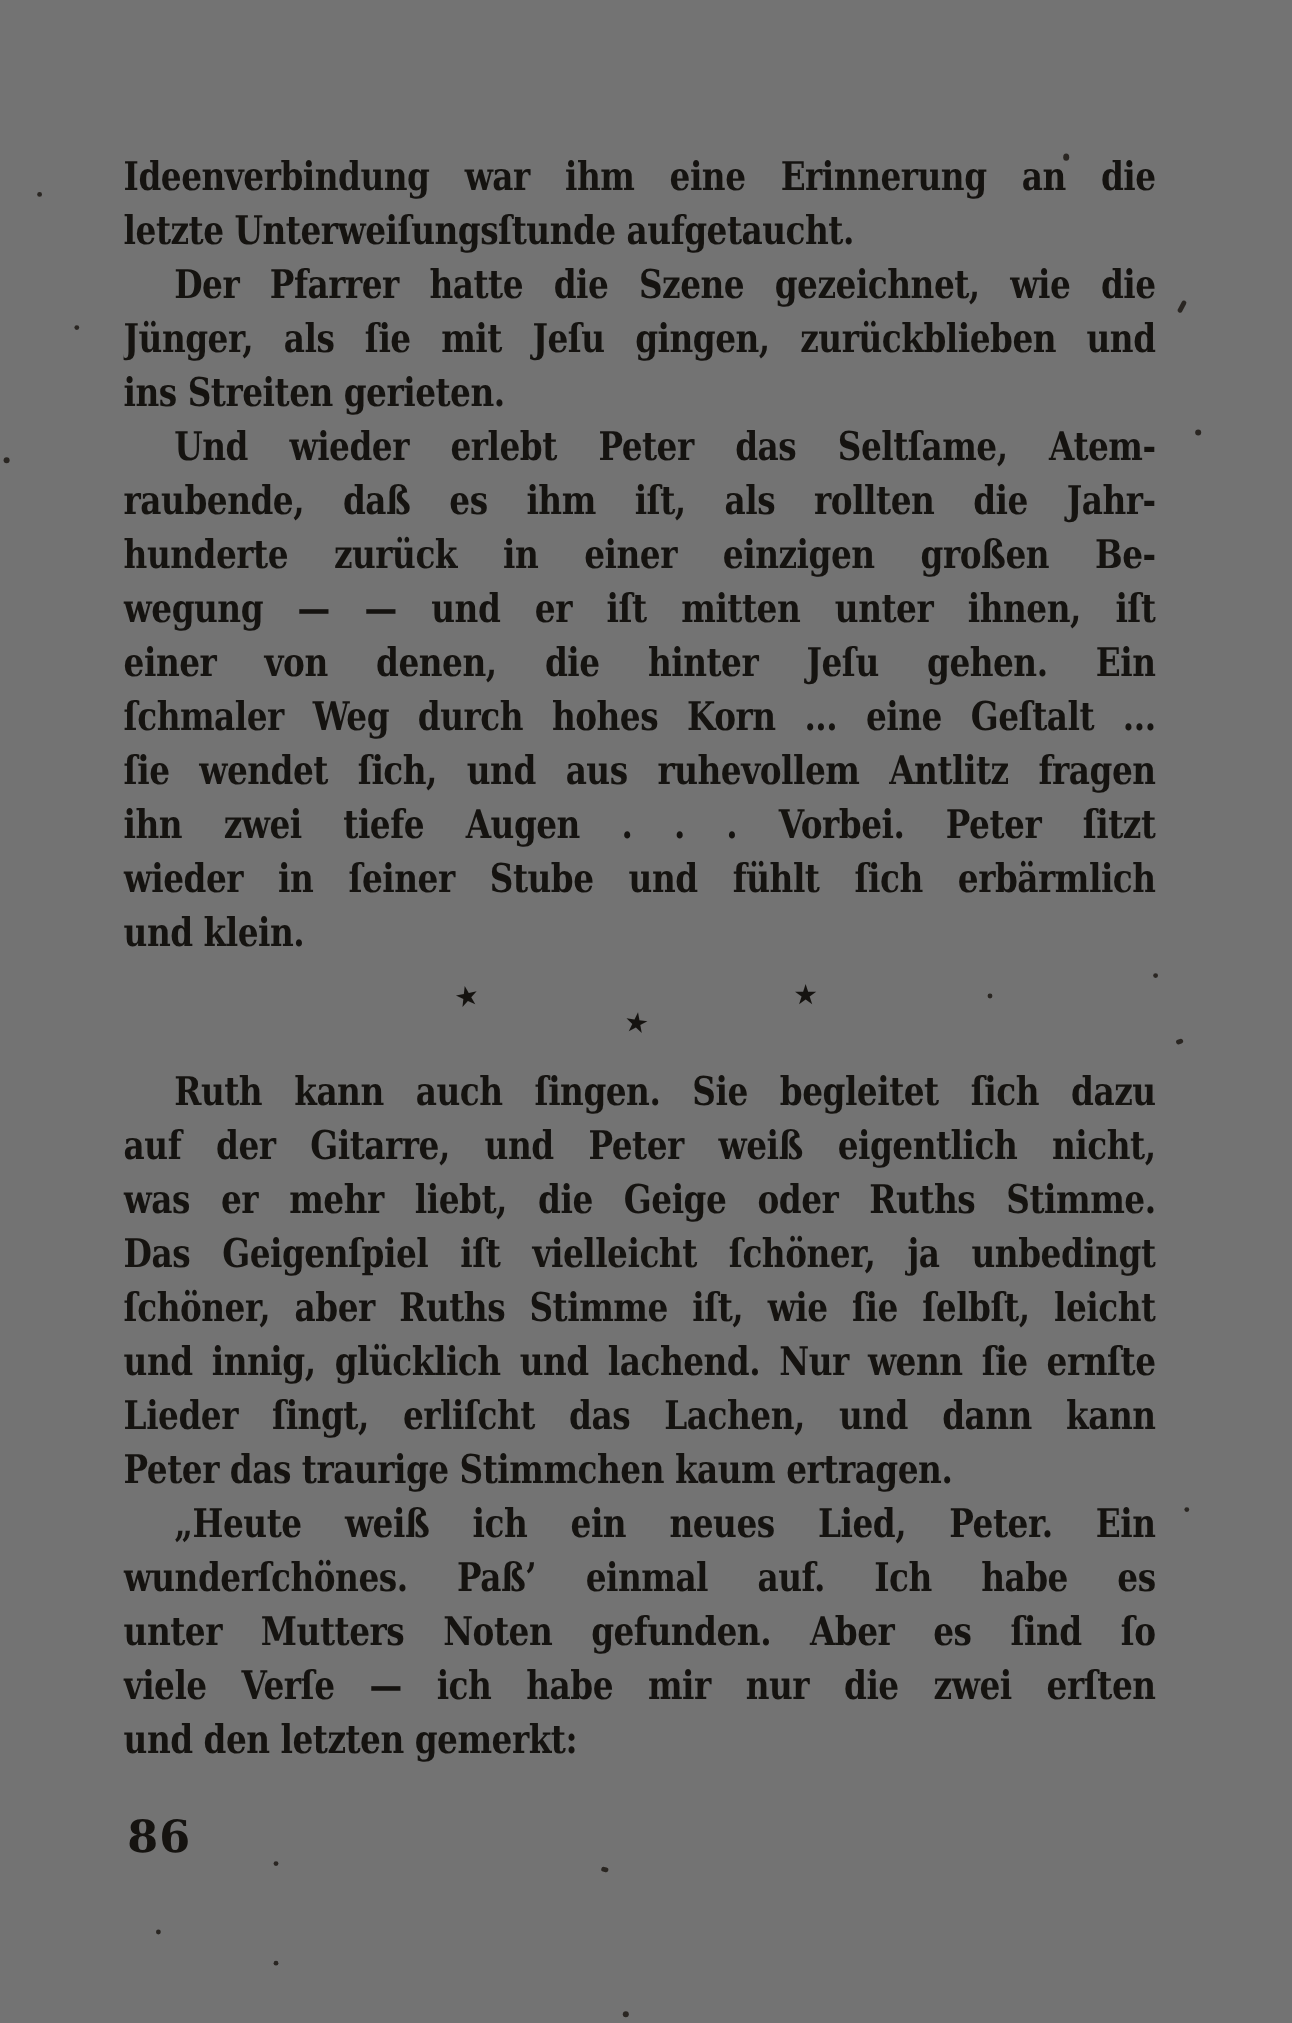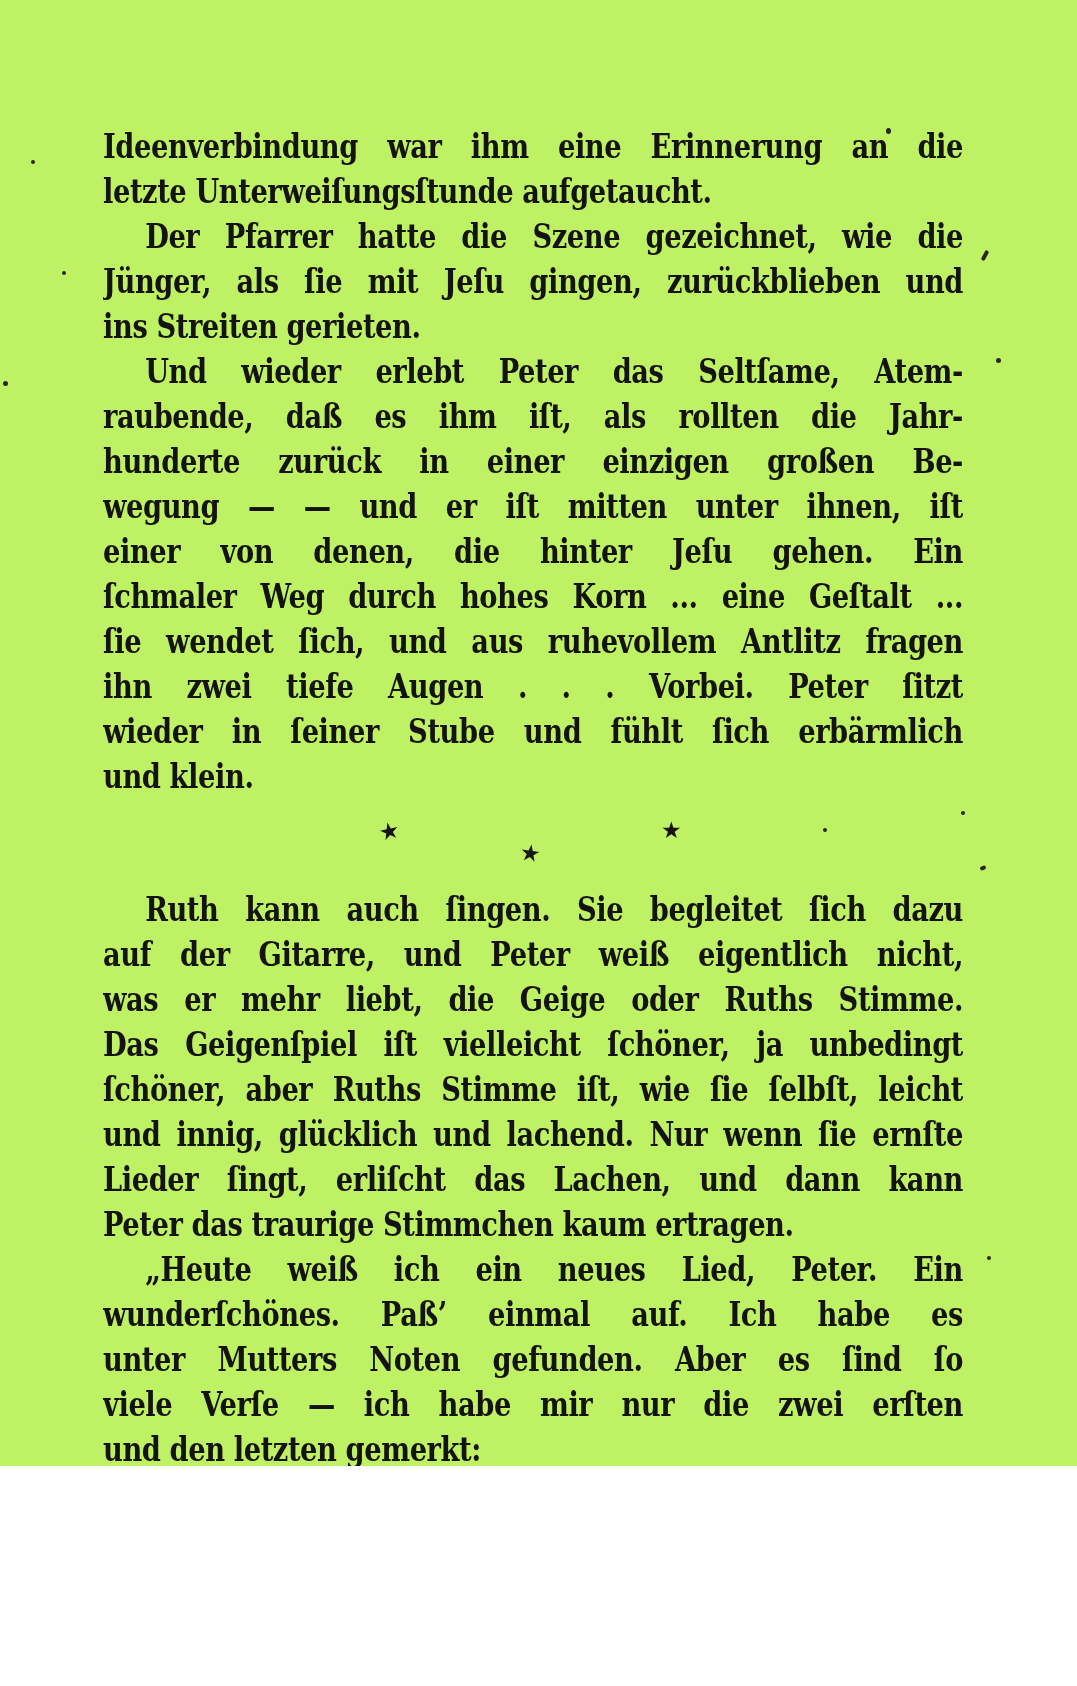--- a/index.html
+++ b/index.html
@@ -10,8 +10,8 @@
   #page {
     position: relative;
     width: 1077px;
-    height: 1466px;
-    background: #bef264;
+    height: 1686px;
+    background: #737373;
     overflow: hidden;
     color: #151310;
     font-family: "DejaVu Serif", "Liberation Serif", serif;

